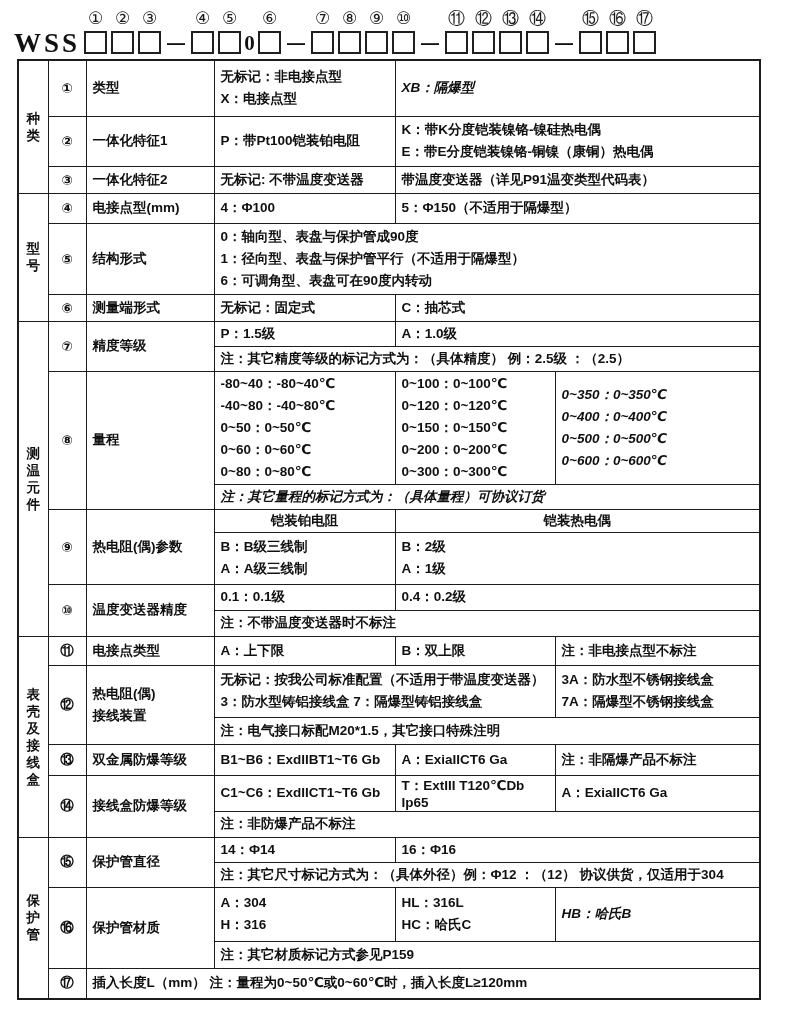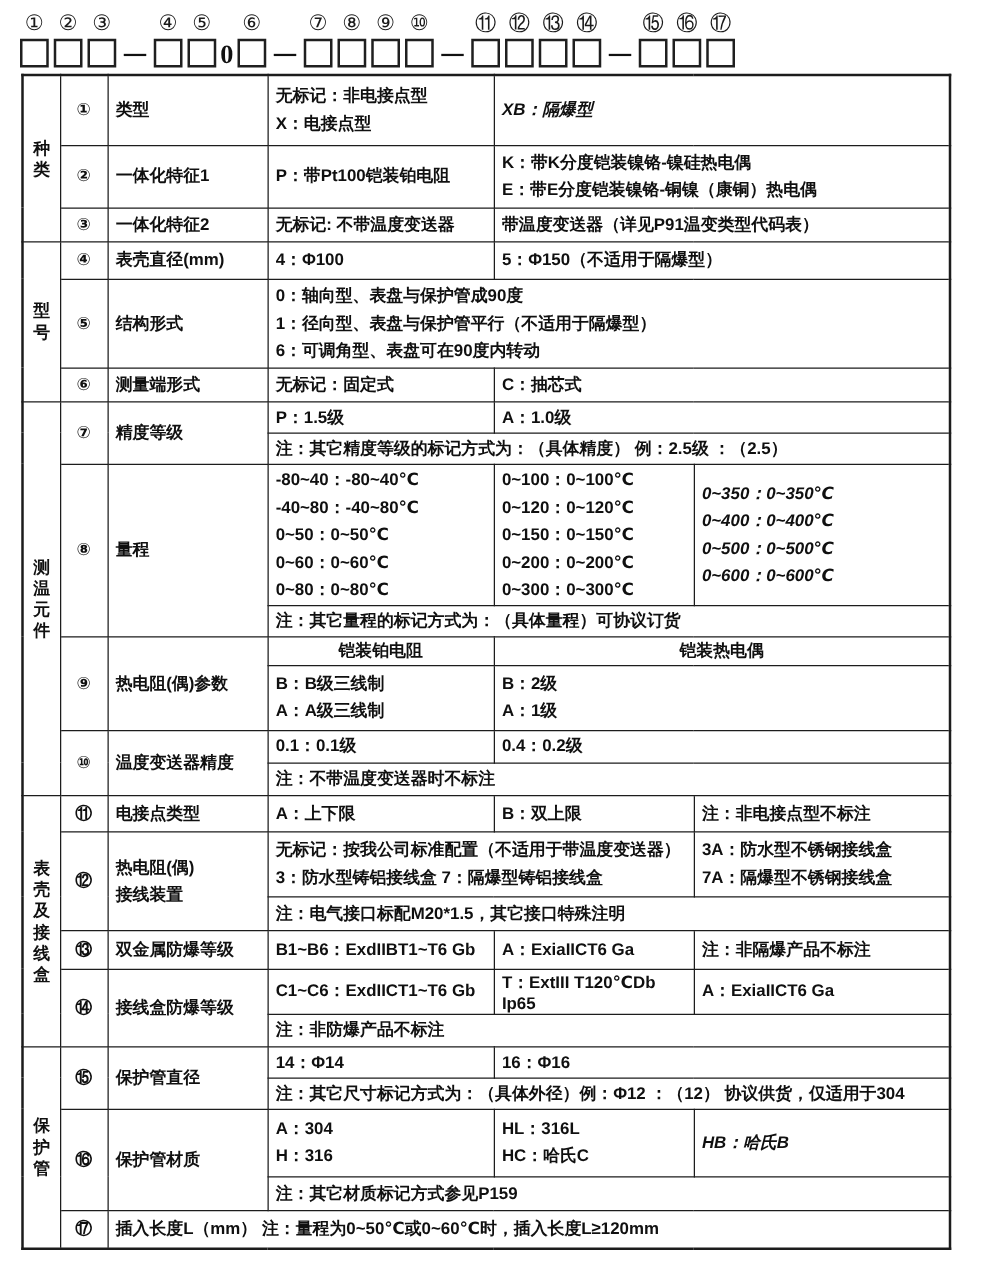--- a/index.html
+++ b/index.html
@@ -45,7 +45,10 @@
 <body>
 
 <div class="page">
-  <div class="code-area"><span class="slot box">
+  <div class="code-area"><span class="slot text">
+        <span class="slot-num"></span>
+        <span class="slot-glyph">WSS</span>
+      </span><span class="slot box">
         <span class="slot-num">①</span>
         <span class="slot-glyph"></span>
       </span><span class="slot box">

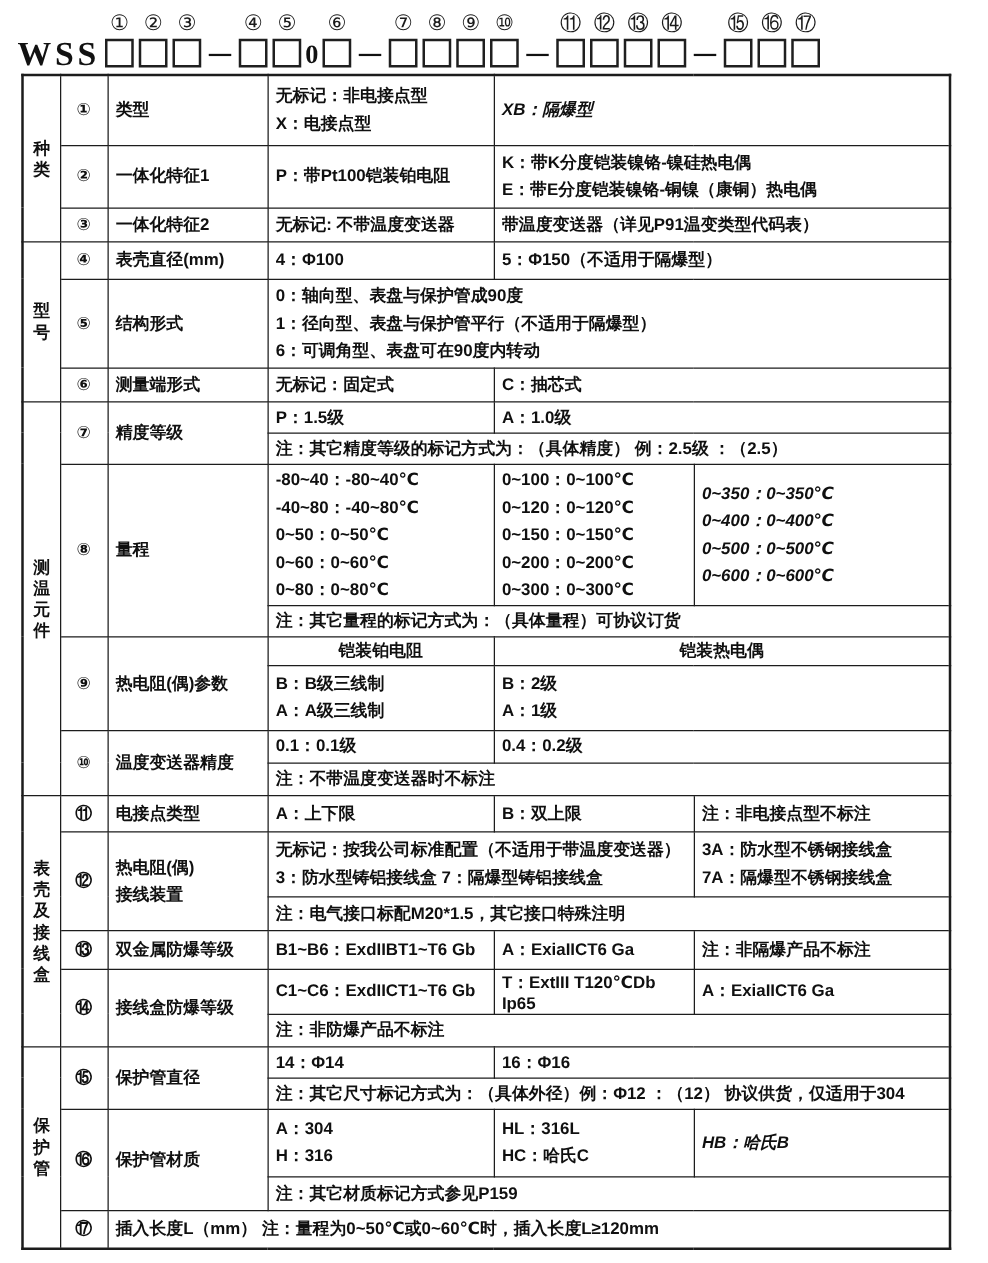--- a/index.html
+++ b/index.html
@@ -159,7 +159,7 @@
             <div class="gch">号</div>
           </td>
           <td class="num">④</td>
-          <td class="label">表壳直径(mm)</td>
+          <td class="label">电接点型(mm)</td>
           <td>4：Φ100</td>
           <td colspan="2">5：Φ150（不适用于隔爆型）</td>
         </tr>

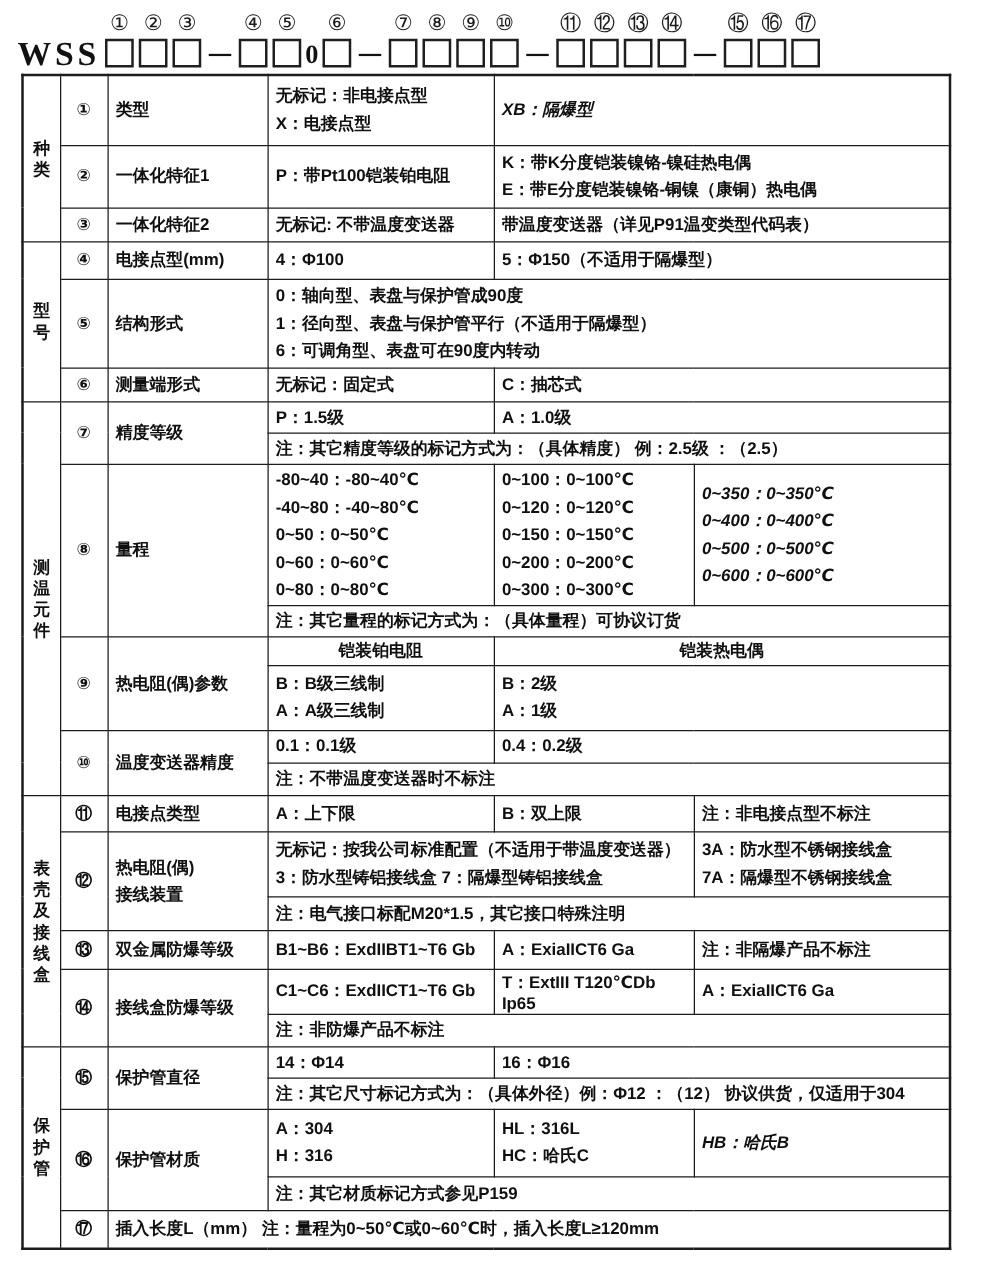--- a/index.html
+++ b/index.html
@@ -217,7 +217,7 @@
             <div class="ln">0~600：0~600℃</div>
           </td>
         </tr>
-        <tr style="height: 25px;">
+        <tr style="height: 25px; font-style: italic;">
           <td colspan="3" class="note">注：其它量程的标记方式为：（具体量程）可协议订货</td>
         </tr>
         <tr style="height: 23px;">

